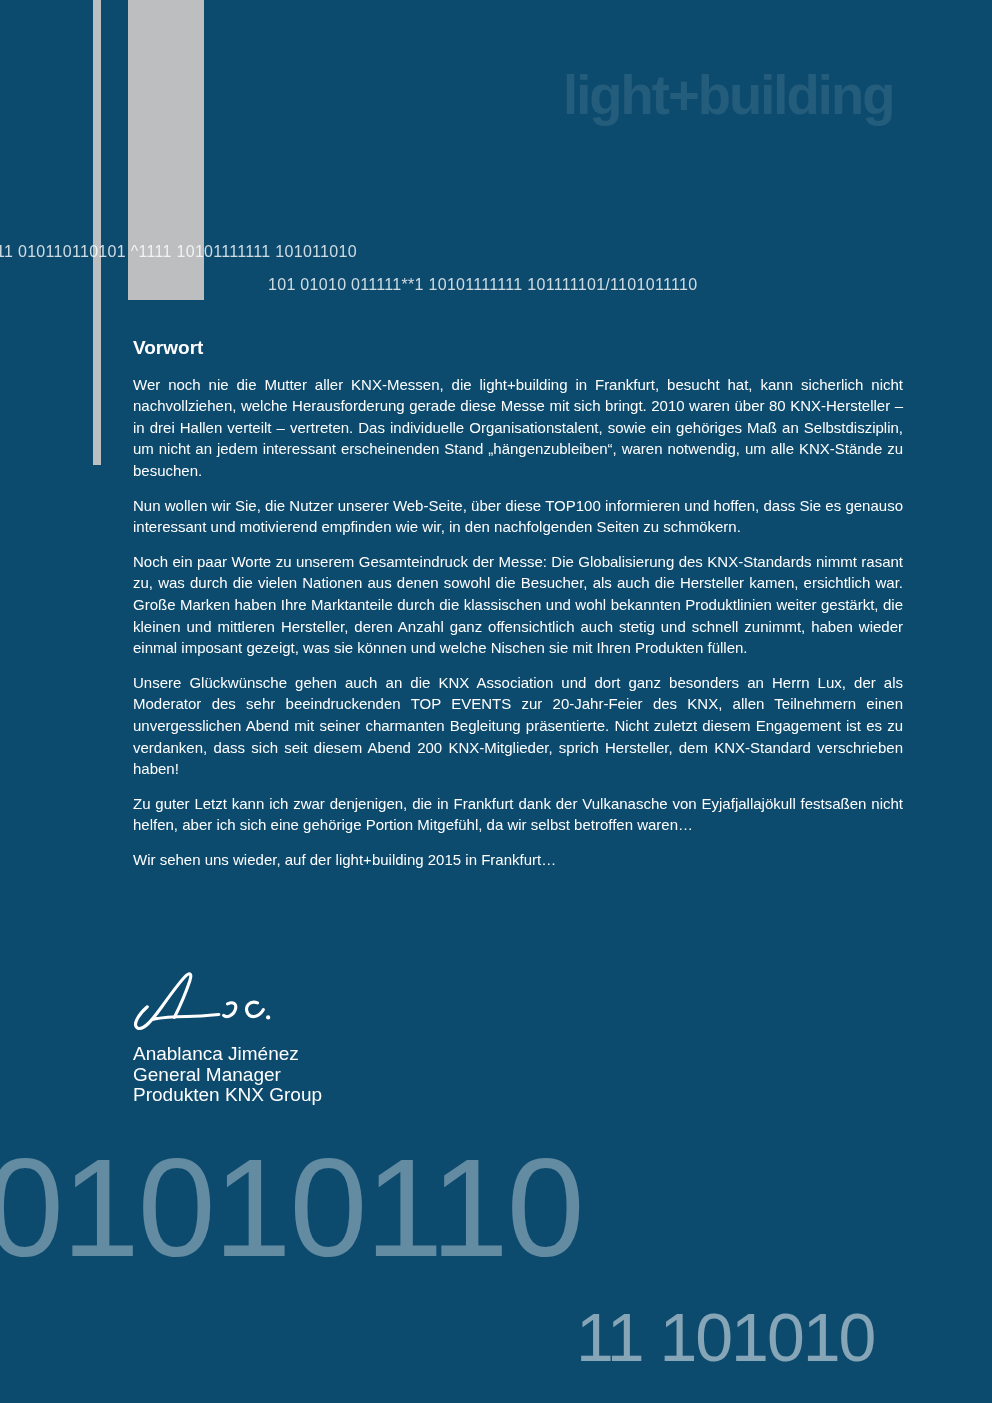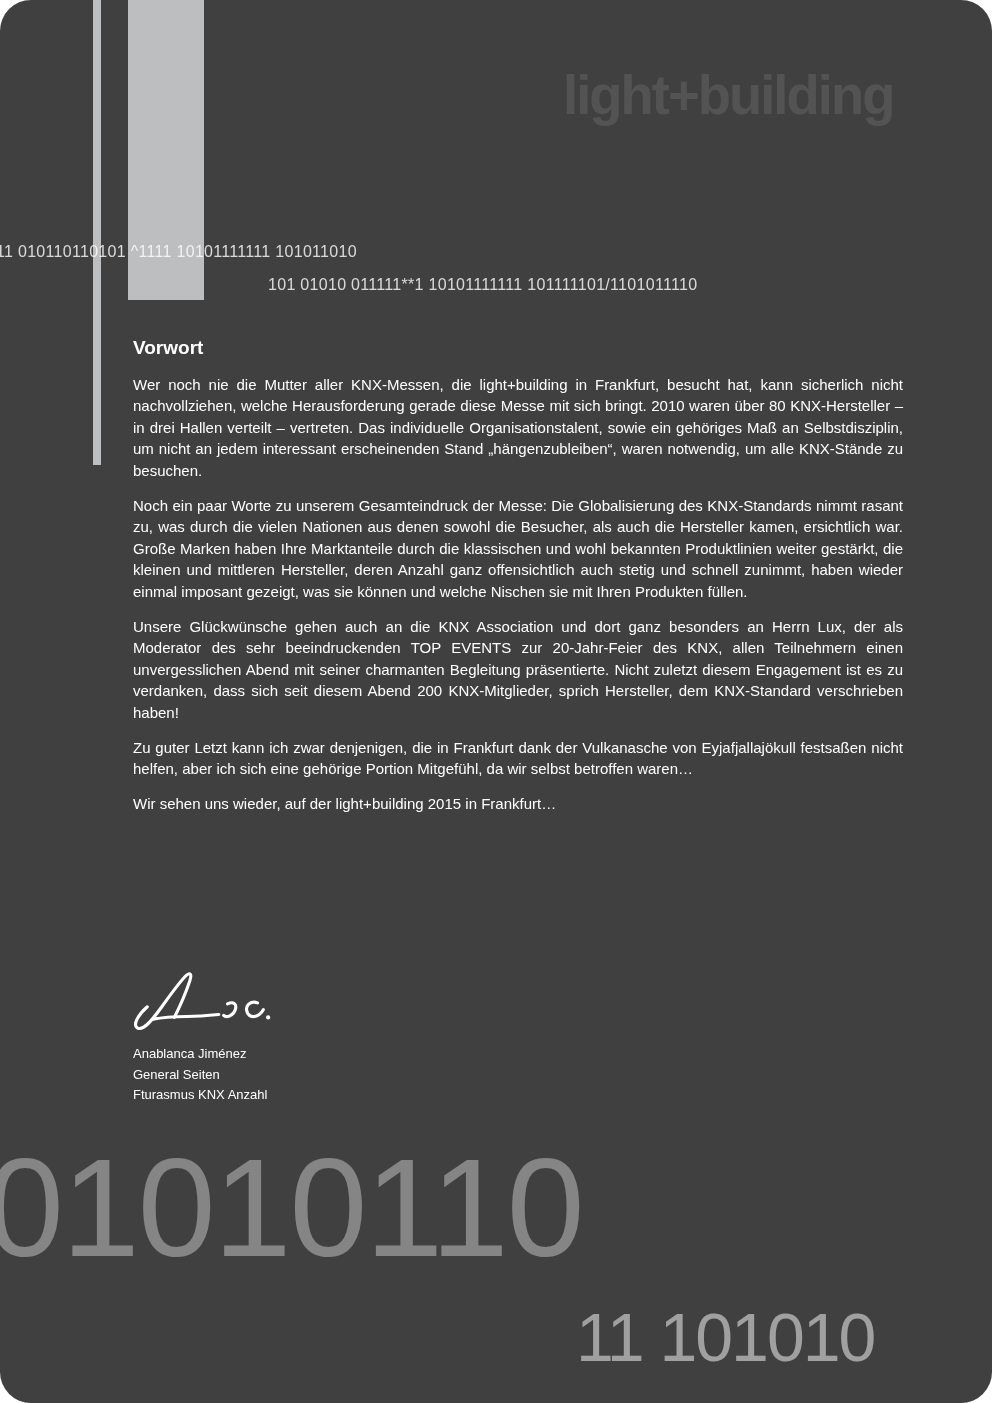--- a/index.html
+++ b/index.html
@@ -7,10 +7,9 @@
     position: relative;
     width: 992px;
     height: 1403px;
-    background: #404040;
+    background: #0c4a6e;
     overflow: hidden;
     font-family: "Liberation Sans", sans-serif;
-    border-radius: 31px;
   }
   .bar-thin {
     position: absolute;

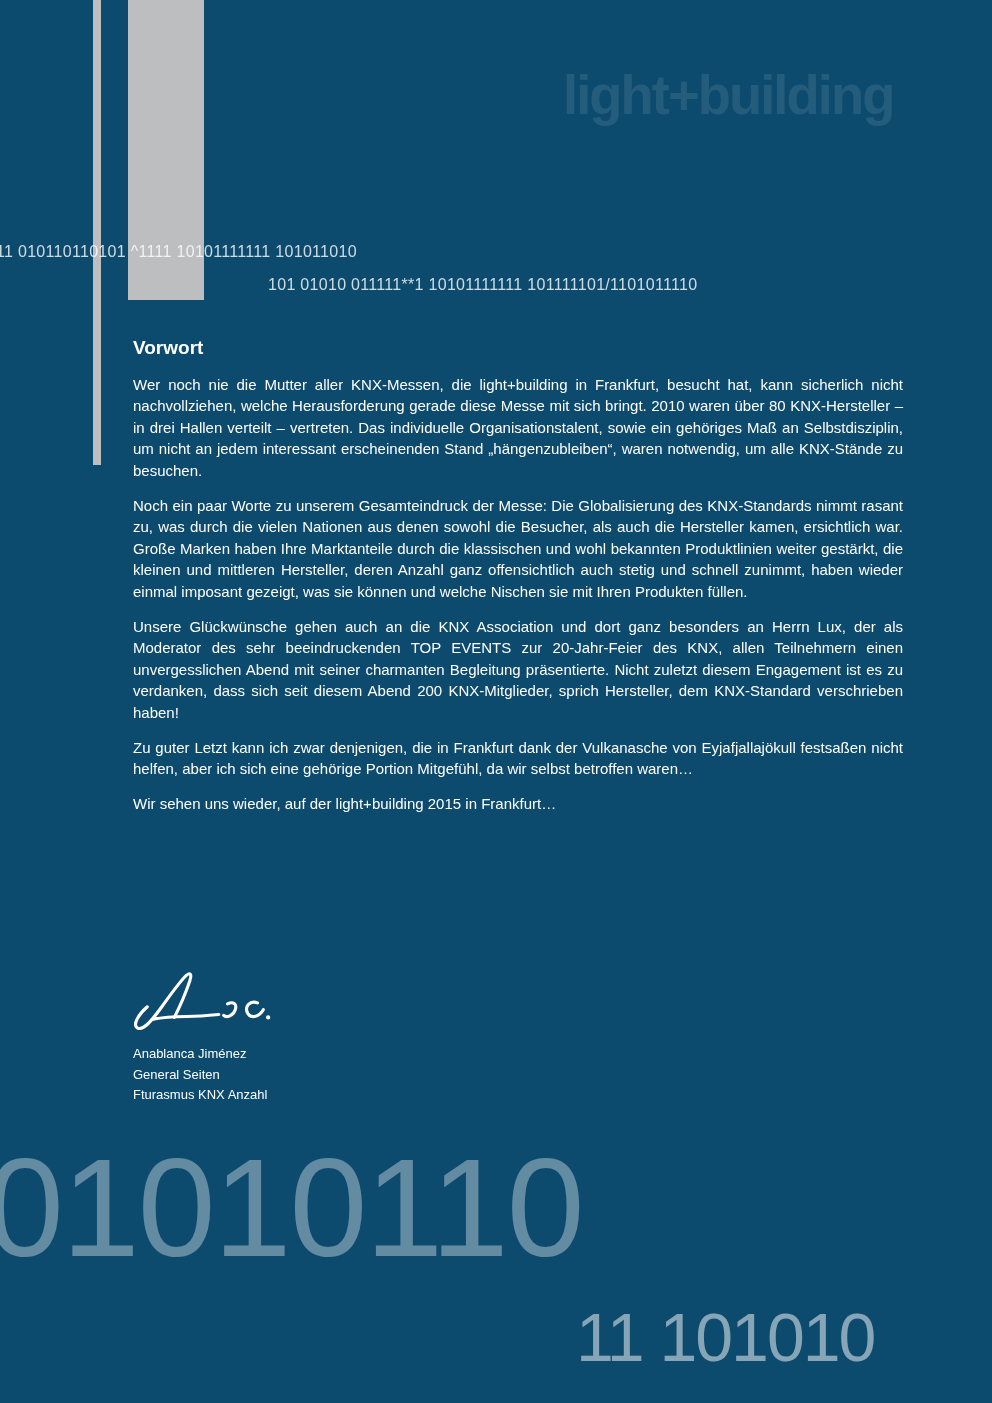--- a/index.html
+++ b/index.html
@@ -106,6 +106,7 @@
   <section class="content">
     <h1>Vorwort</h1>
     <p>Wer noch nie die Mutter aller KNX-Messen, die light+building in Frankfurt, besucht hat, kann sicherlich nicht nachvollziehen, welche Herausforderung gerade diese Messe mit sich bringt. 2010 waren über 80 KNX-Hersteller – in drei Hallen verteilt – vertreten. Das individuelle Organisationstalent, sowie ein gehöriges Maß an Selbstdisziplin, um nicht an jedem interessant erscheinenden Stand „hängenzubleiben“, waren notwendig,  um alle KNX-Stände zu besuchen.</p>
+    <p>Nun wollen wir Sie, die Nutzer unserer Web-Seite, über diese TOP100 informieren und hoffen, dass Sie es genauso interessant und motivierend empfinden wie wir, in den nachfolgenden Seiten zu schmökern.</p>
     <p>Noch ein paar Worte zu unserem Gesamteindruck der Messe: Die Globalisierung des KNX-Standards nimmt rasant zu, was durch die vielen Nationen aus denen sowohl die Besucher, als auch die Hersteller kamen, ersichtlich war. Große Marken haben Ihre Marktanteile durch die klassischen und wohl bekannten Produktlinien weiter gestärkt, die kleinen und mittleren Hersteller, deren Anzahl ganz offensichtlich auch stetig und schnell zunimmt, haben wieder einmal imposant gezeigt, was sie können und welche Nischen sie mit Ihren Produkten füllen.</p>
     <p>Unsere Glückwünsche gehen auch an die KNX Association und dort ganz besonders an Herrn Lux, der als Moderator des sehr beeindruckenden TOP EVENTS zur  20-Jahr-Feier des KNX, allen Teilnehmern einen unvergesslichen Abend mit seiner charmanten Begleitung präsentierte. Nicht zuletzt diesem Engagement ist es zu verdanken, dass sich seit diesem Abend 200 KNX-Mitglieder, sprich Hersteller, dem KNX-Standard verschrieben haben!</p>
     <p>Zu guter Letzt kann ich zwar denjenigen, die in Frankfurt dank der Vulkanasche von Eyjafjallajökull festsaßen nicht helfen, aber ich sich eine gehörige Portion Mitgefühl, da wir selbst betroffen waren…</p>

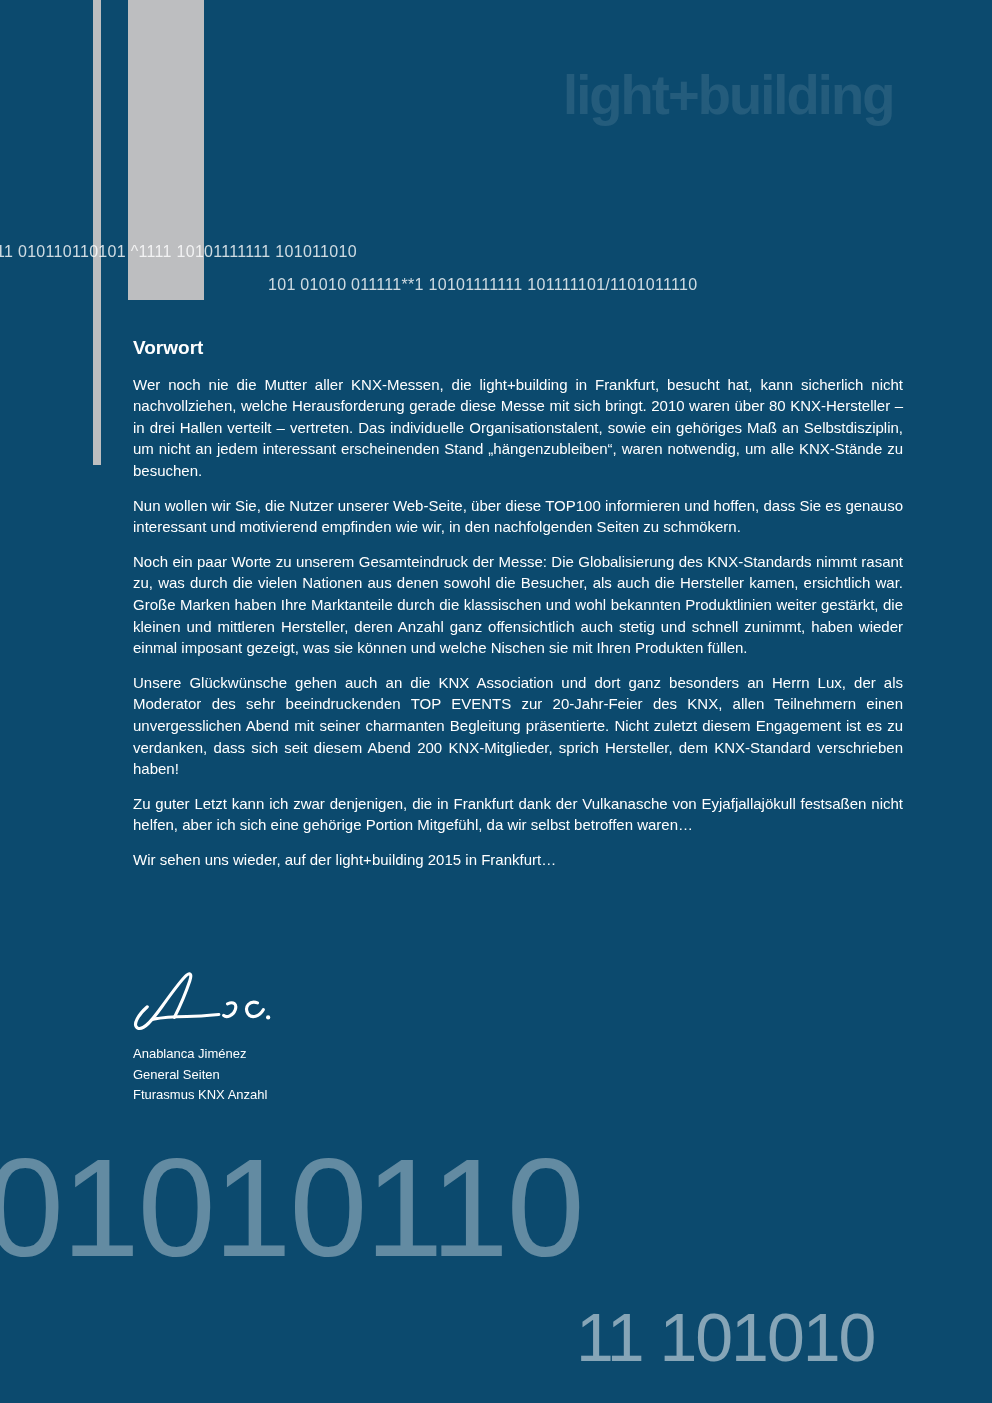--- a/index.html
+++ b/index.html
@@ -68,7 +68,7 @@
     position: absolute;
     left: 133px; top: 1044px;
     color: #FFFFFF;
-    font-size: 13px;
+    font-size: 19px;
     line-height: 20.5px;
   }
   .big-binary {

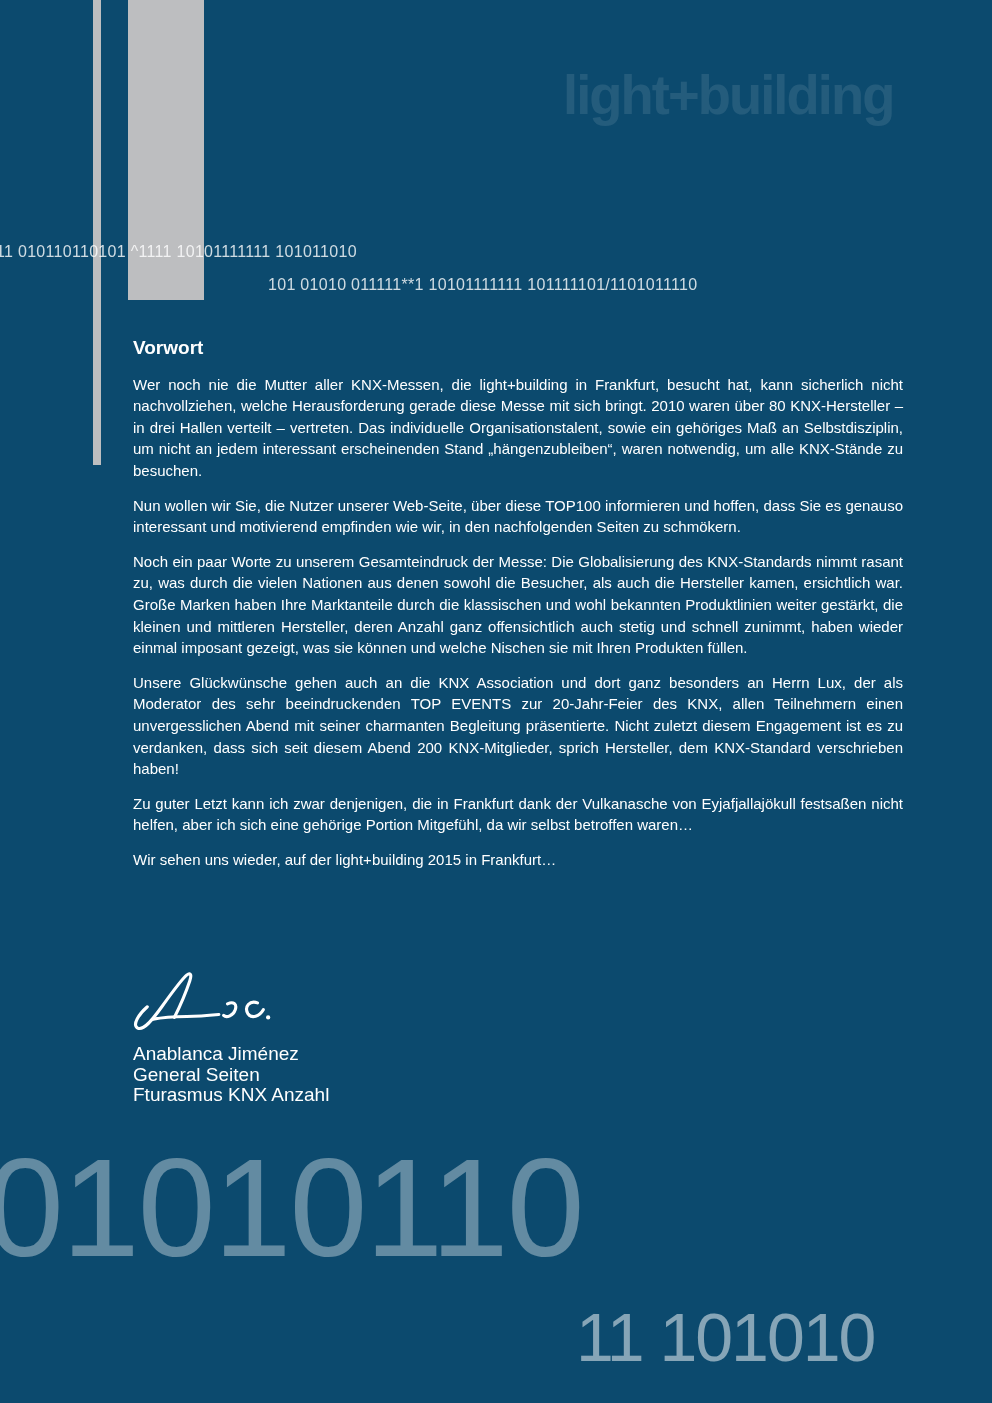--- a/index.html
+++ b/index.html
@@ -125,7 +125,7 @@
 
   <div class="signer">
     <div>Anablanca Jiménez</div>
-    <div>General Seiten</div>
+    <div>General Manager</div>
     <div>Fturasmus KNX Anzahl</div>
   </div>
 

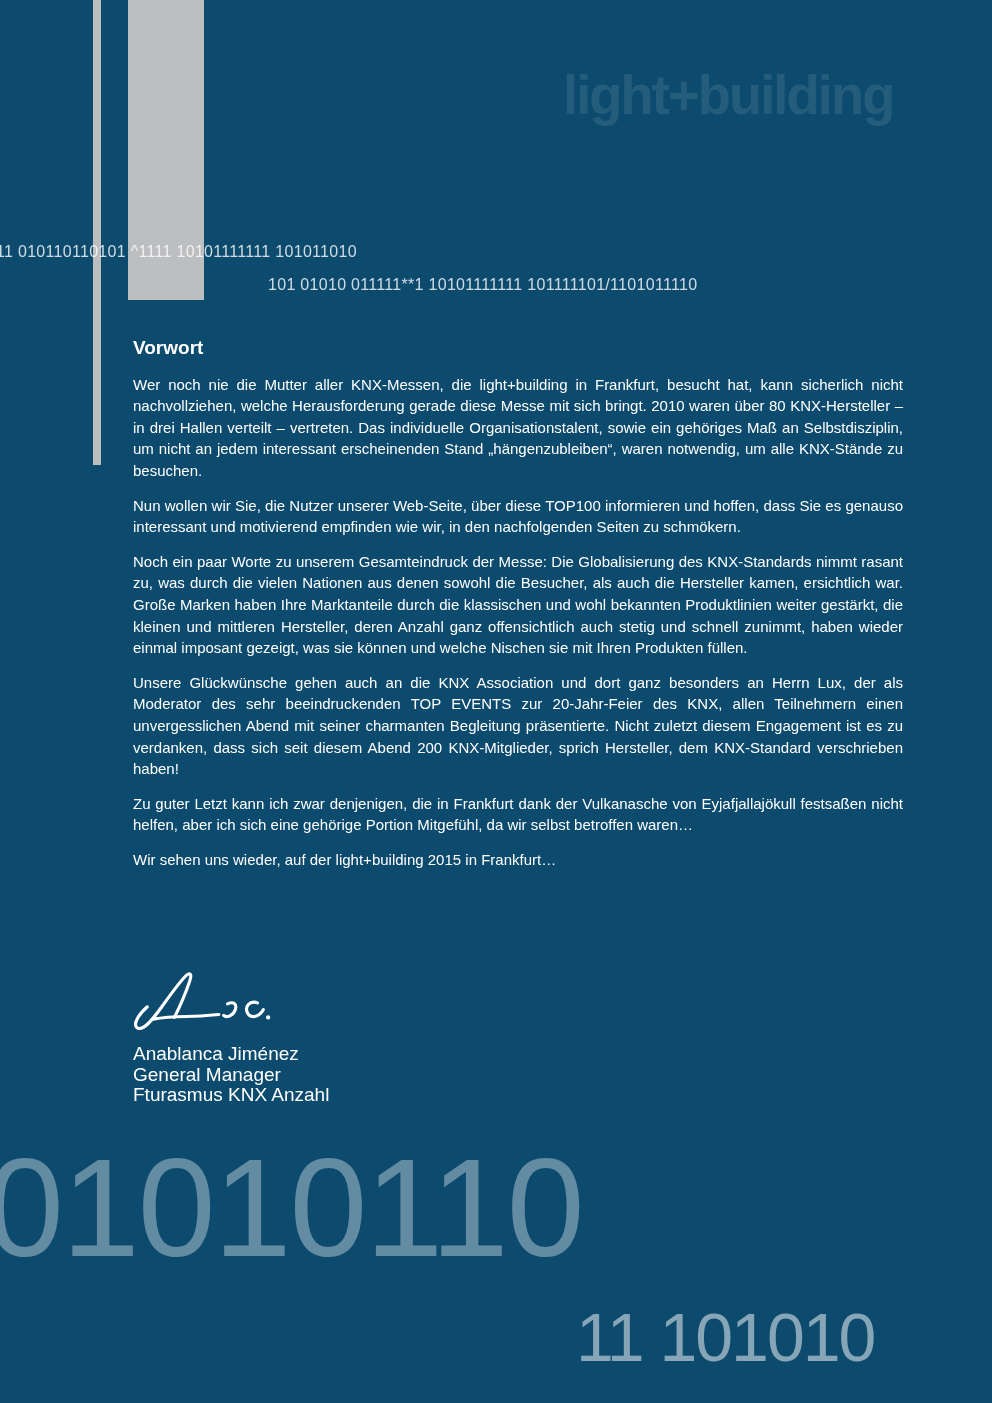--- a/index.html
+++ b/index.html
@@ -126,7 +126,7 @@
   <div class="signer">
     <div>Anablanca Jiménez</div>
     <div>General Manager</div>
-    <div>Fturasmus KNX Anzahl</div>
+    <div>Produkten KNX Group</div>
   </div>
 
   <div class="big-binary big-binary-left">01010110</div>

